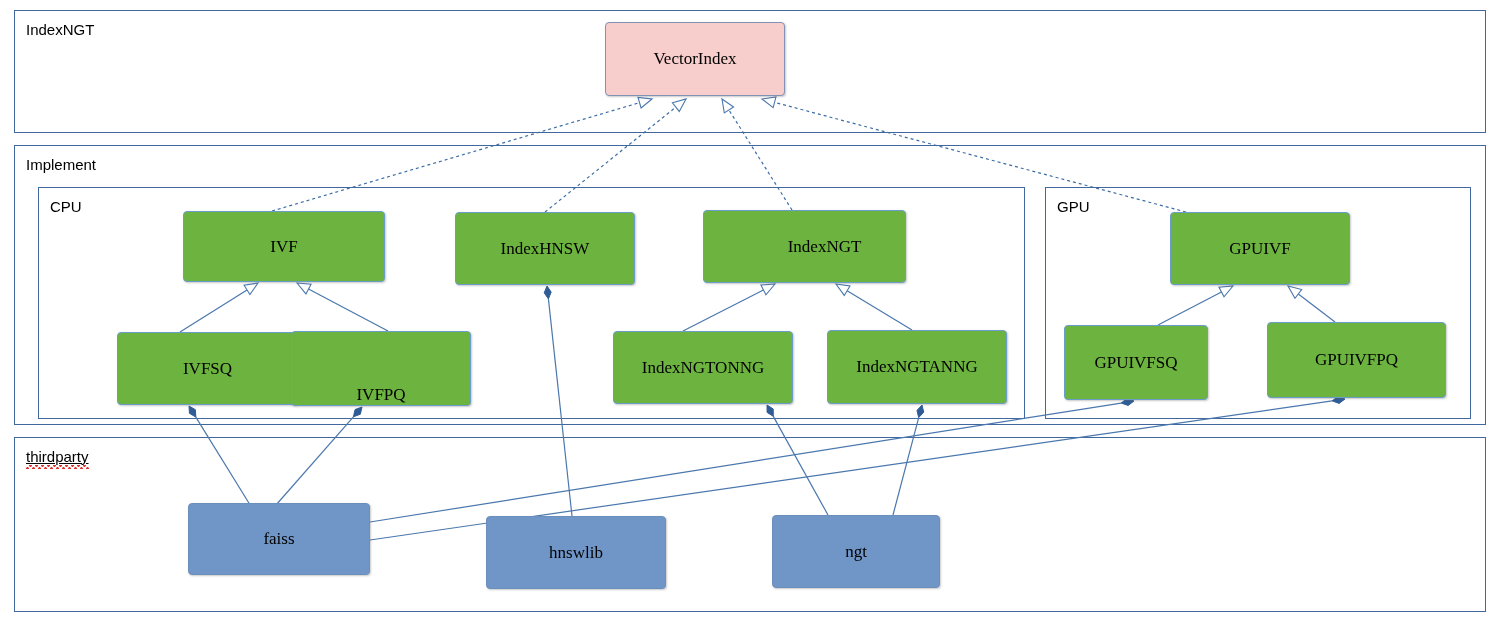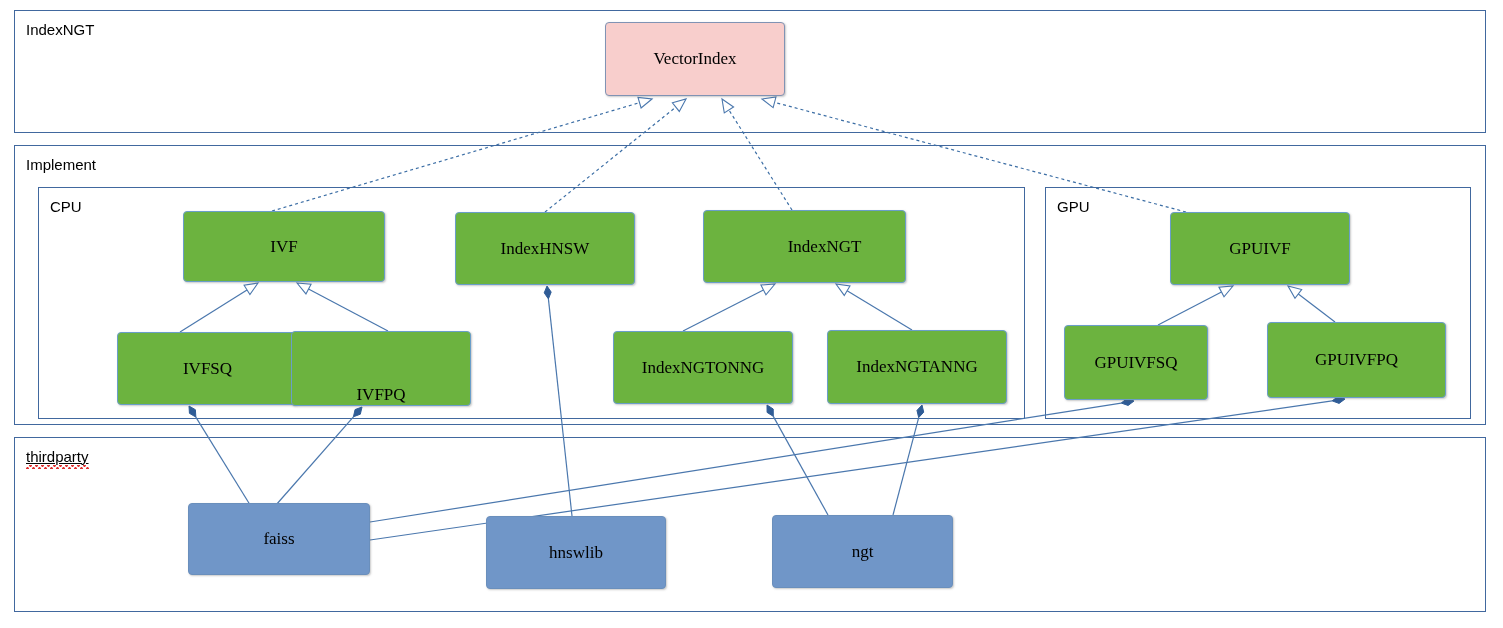--- a/index.html
+++ b/index.html
@@ -215,7 +215,7 @@
       <div class="node thirdparty" style="left: 486px; top: 516px; width: 180px; height: 73px;">
         <span>hnswlib</span>
       </div>
-      <div class="node thirdparty" style="left: 772px; top: 515px; width: 181px; height: 73px;">
+      <div class="node thirdparty" style="left: 772px; top: 515px; width: 168px; height: 73px;">
         <span>ngt</span>
       </div>
     </div>

